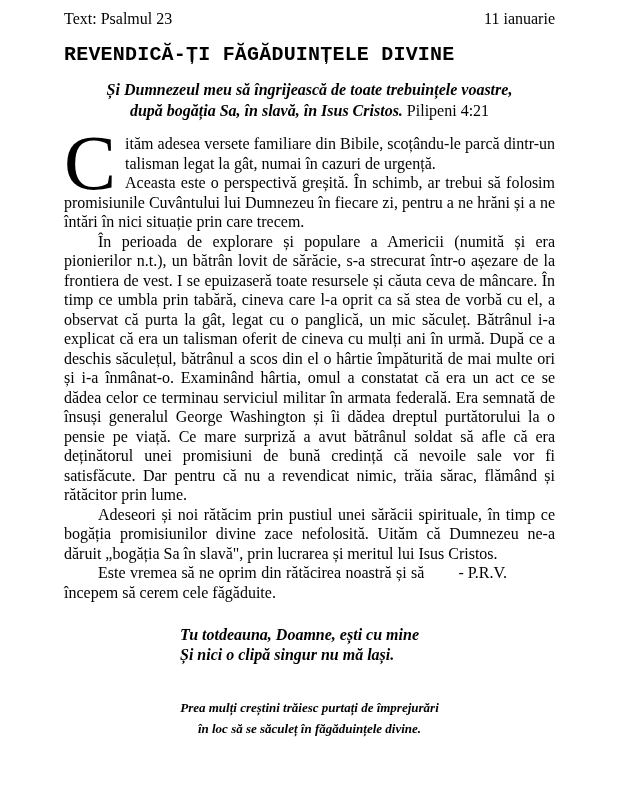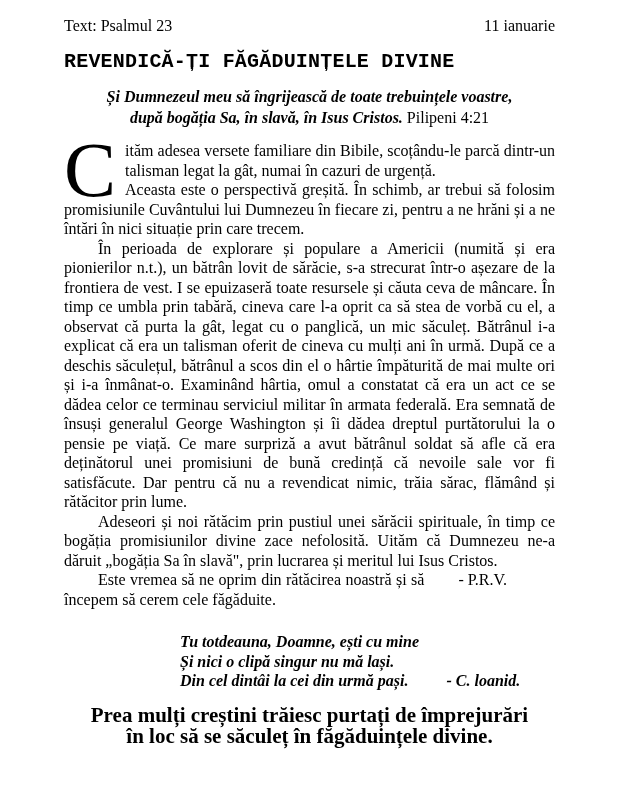--- a/index.html
+++ b/index.html
@@ -14,7 +14,7 @@
   .page {
     width: 619px;
     height: 773px;
-    padding: 16px 64px 0 64px;
+    padding: 9px 64px 0 64px;
     background: #ffffff;
   }
   .page-header {

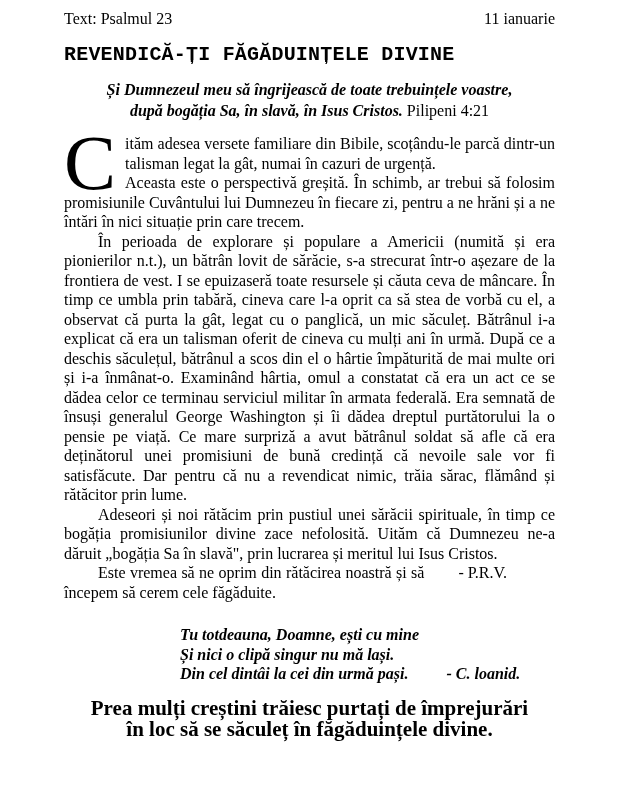--- a/index.html
+++ b/index.html
@@ -119,9 +119,6 @@
   <div class="poem">
     <div>Tu totdeauna, Doamne, ești cu mine</div>
     <div>Și nici o clipă singur nu mă lași.</div>
-    <div>
-      <span>Din cel dintâi la cei din urmă pași.</span><span class="poem-attr">- C. loanid.</span>
-    </div>
   </div>
 
   <div class="footer-motto">

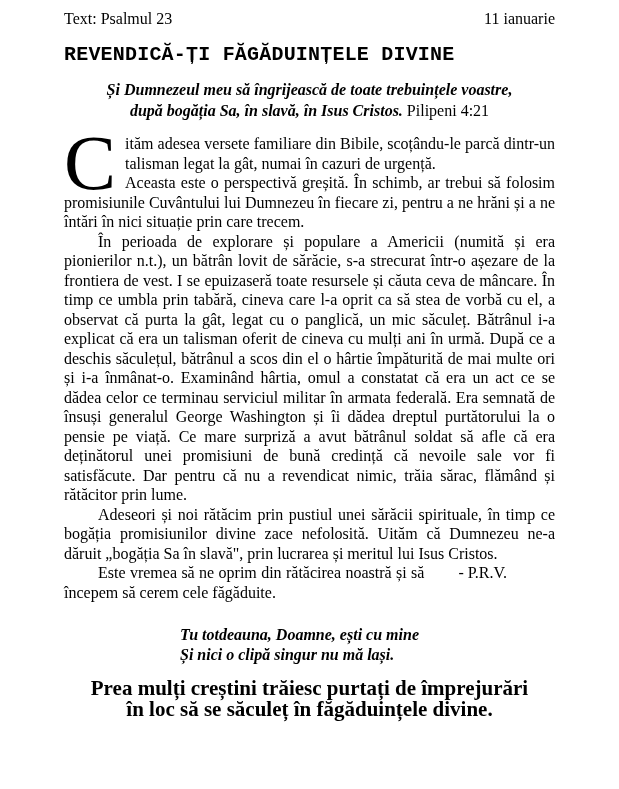--- a/index.html
+++ b/index.html
@@ -76,10 +76,11 @@
   }
   .poem-attr { margin-left: 38px; }
   .footer-motto {
-    margin-top: 14px;
+    margin-top: 33px;
     text-align: center;
     font-weight: bold;
-    font-size: 21px;
+    font-style: italic;
+    font-size: 13px;
     line-height: 21px;
   }
 </style>

